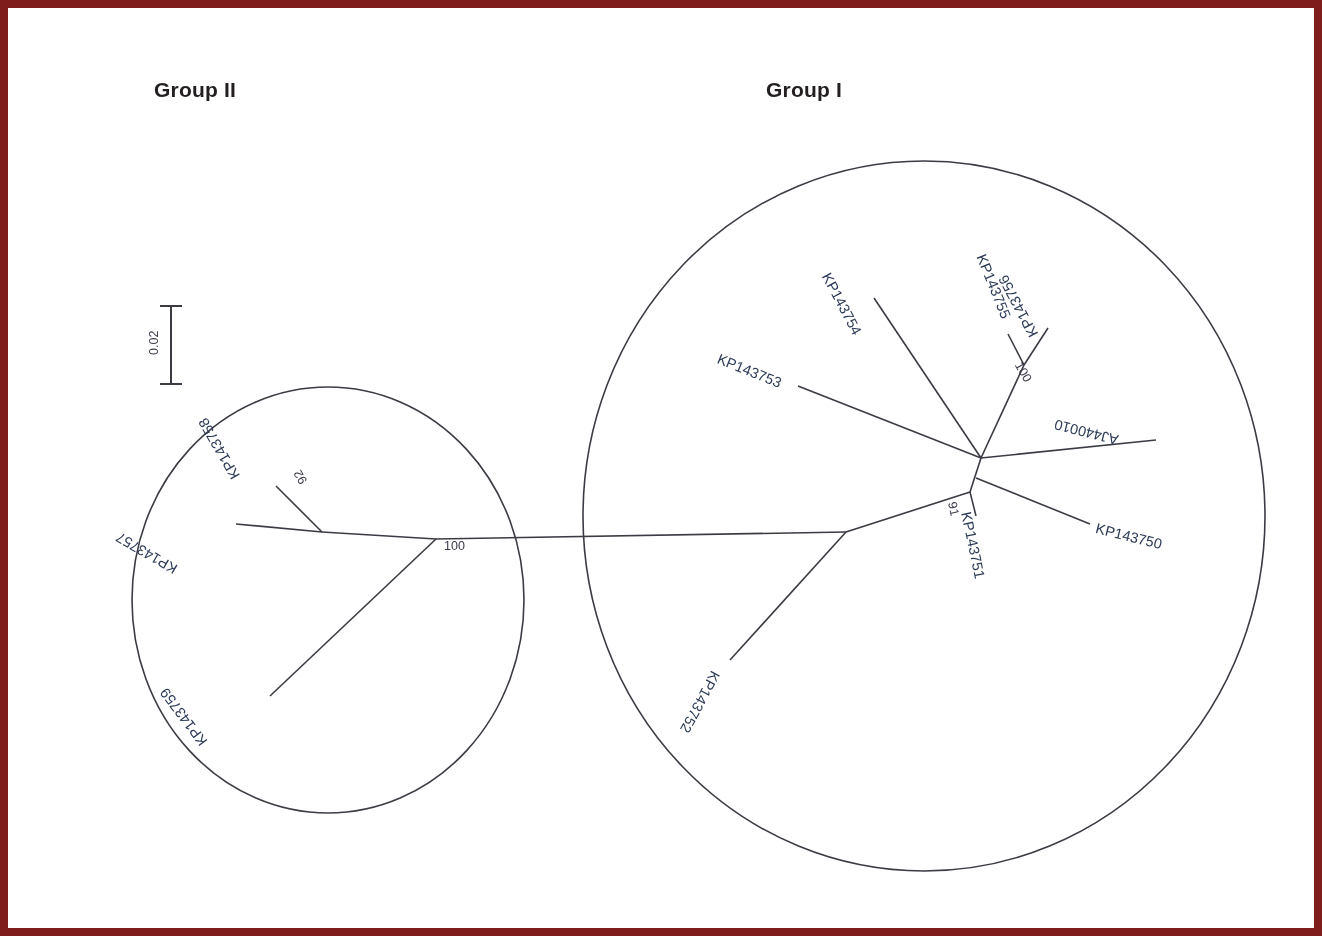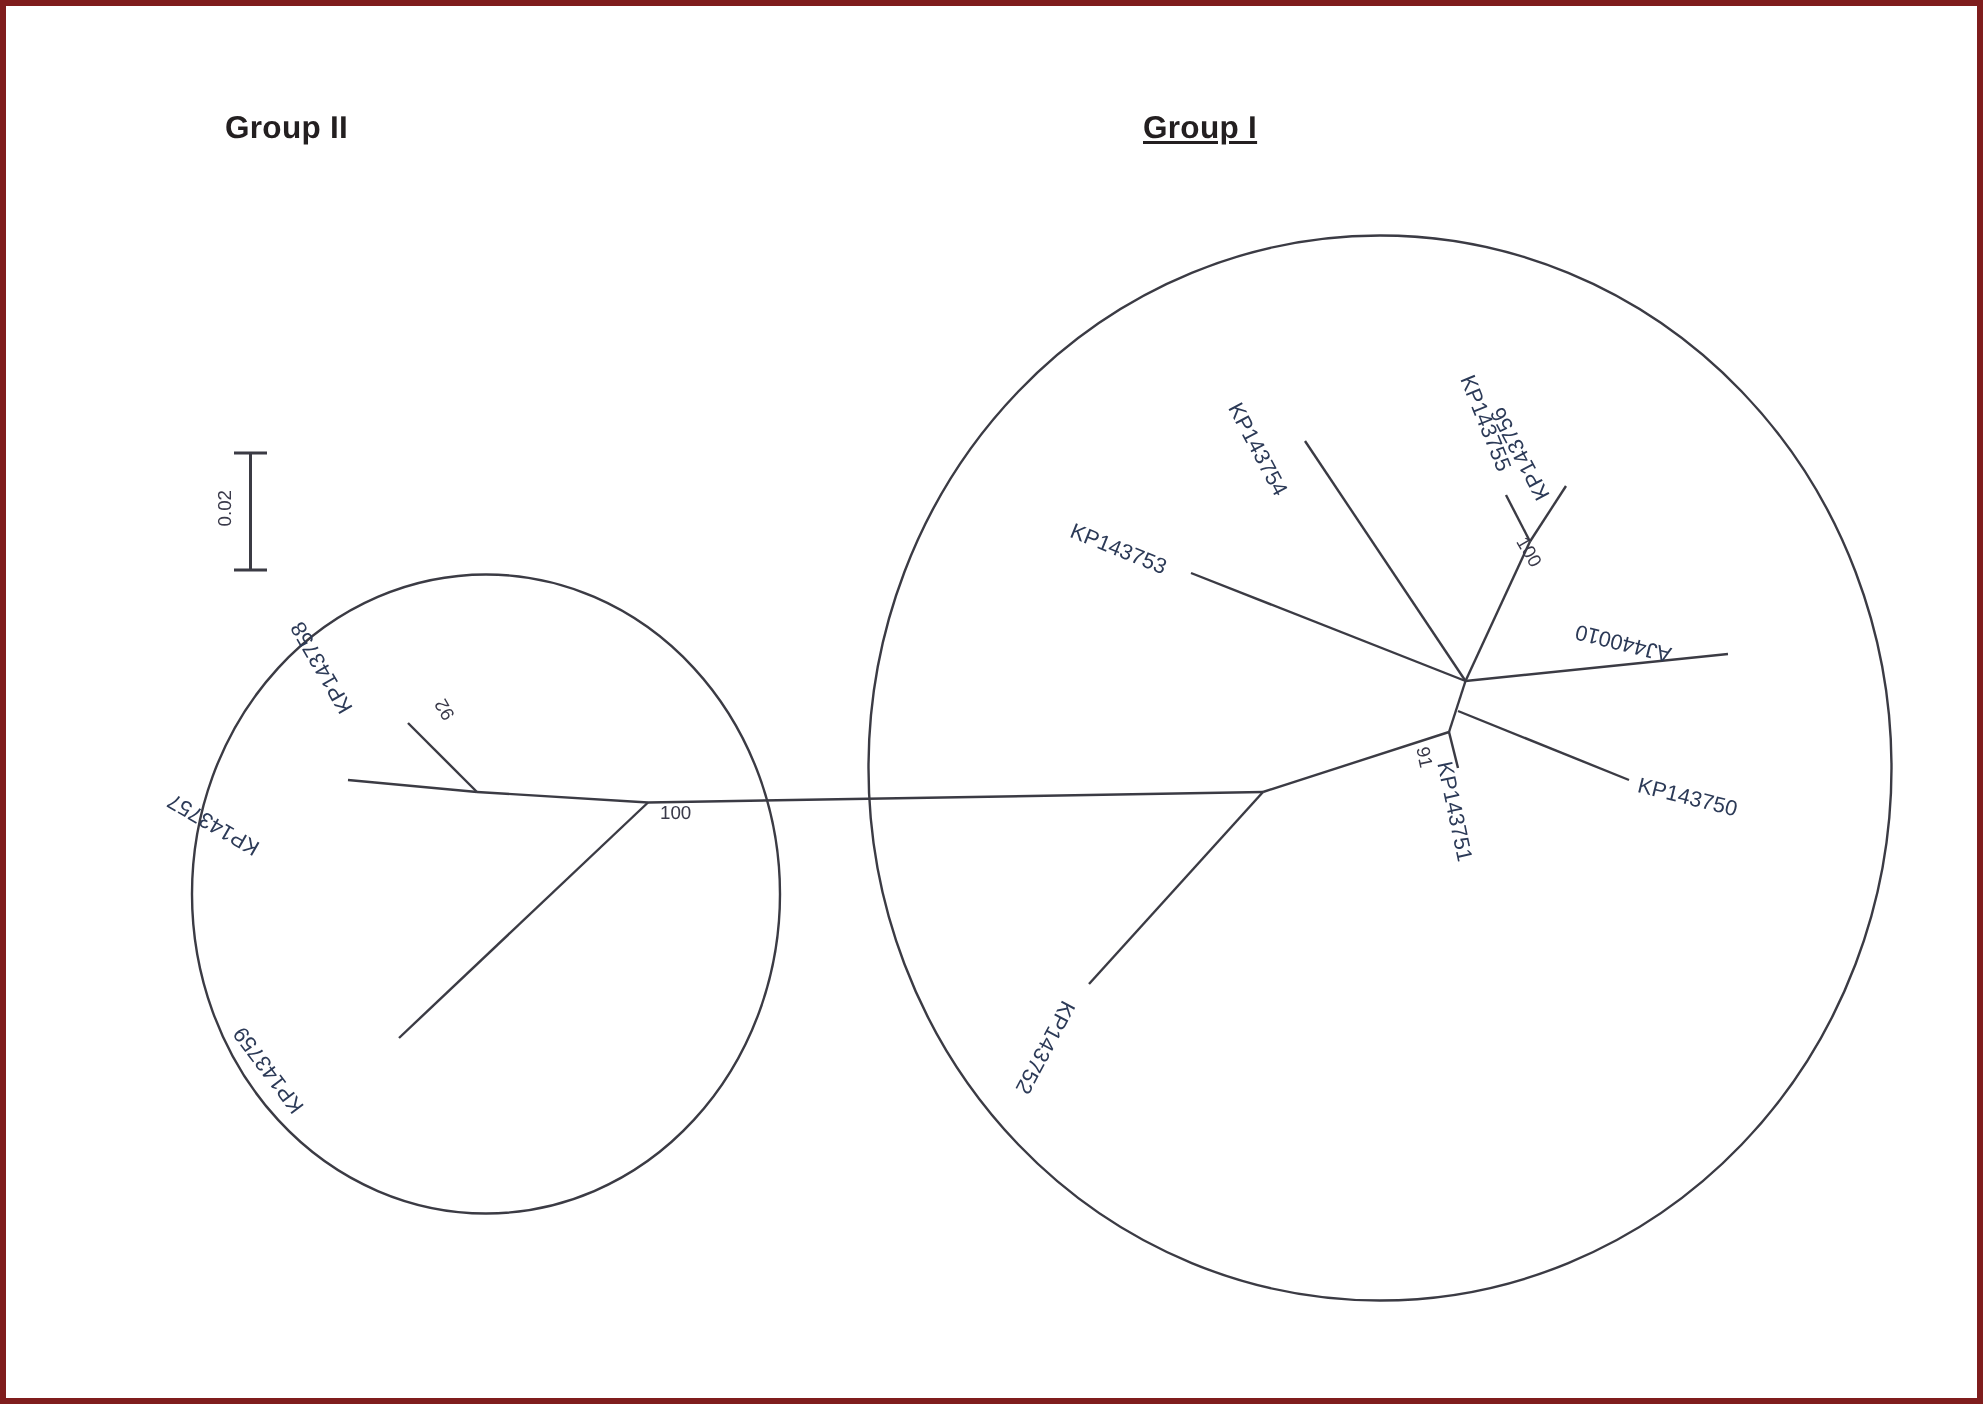--- a/index.html
+++ b/index.html
@@ -4,7 +4,7 @@
 <style>
   html,body{margin:0;padding:0;background:#ffffff;}
   body{font-family:"Liberation Sans",sans-serif;}
-  #page{position:relative;width:1322px;height:936px;background:#ffffff;box-sizing:border-box;border:4px solid #7f1d1d;overflow:hidden;}
+  #page{position:relative;width:1322px;height:936px;background:#ffffff;box-sizing:border-box;border:8px solid #7f1d1d;overflow:hidden;}
   #tree-svg{position:absolute;left:0;top:0;width:1322px;height:936px;}
   .grp-title{position:absolute;font-family:"Liberation Sans",sans-serif;font-weight:bold;font-size:21px;color:#231f20;white-space:nowrap;letter-spacing:0.2px;}
   #group2-title{left:146px;top:70px;}

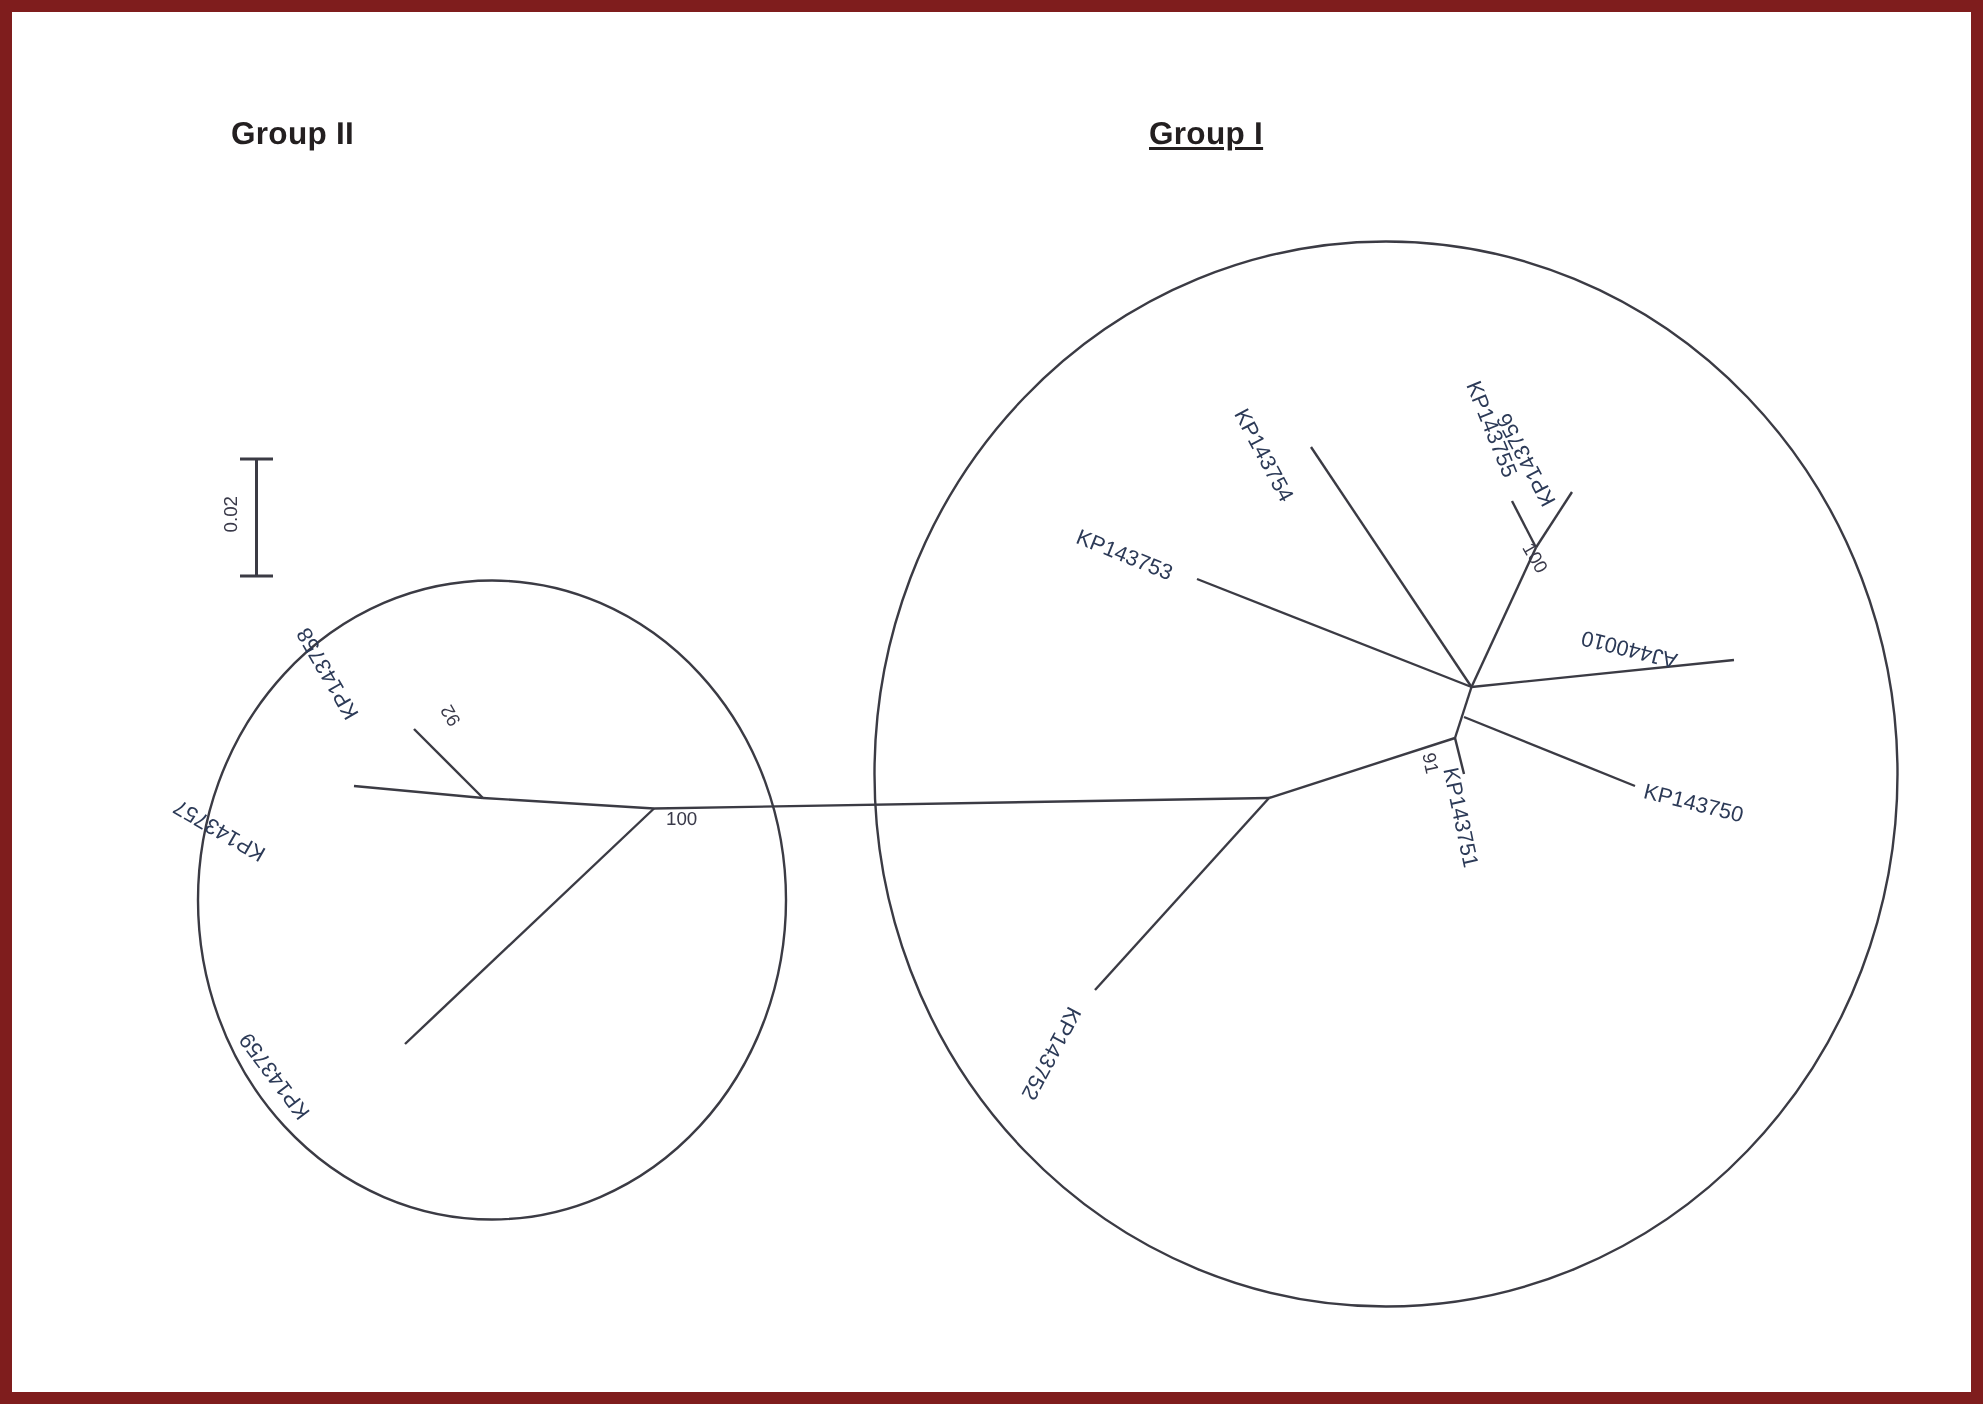--- a/index.html
+++ b/index.html
@@ -8,7 +8,7 @@
   #tree-svg{position:absolute;left:0;top:0;width:1322px;height:936px;}
   .grp-title{position:absolute;font-family:"Liberation Sans",sans-serif;font-weight:bold;font-size:21px;color:#231f20;white-space:nowrap;letter-spacing:0.2px;}
   #group2-title{left:146px;top:70px;}
-  #group1-title{left:758px;top:70px;text-decoration:underline;}
+  #group1-title{left:758px;top:70px;}
   .taxon{position:absolute;font-family:"Liberation Sans",sans-serif;font-size:14.5px;color:#2c3a57;white-space:nowrap;transform-origin:0 50%;}
   .boot{position:absolute;font-family:"Liberation Sans",sans-serif;font-size:12.5px;color:#3a3a4a;white-space:nowrap;transform-origin:0 50%;}
   .scale-lbl{position:absolute;font-family:"Liberation Sans",sans-serif;font-size:12.5px;color:#3a3a4a;white-space:nowrap;transform-origin:0 50%;}

